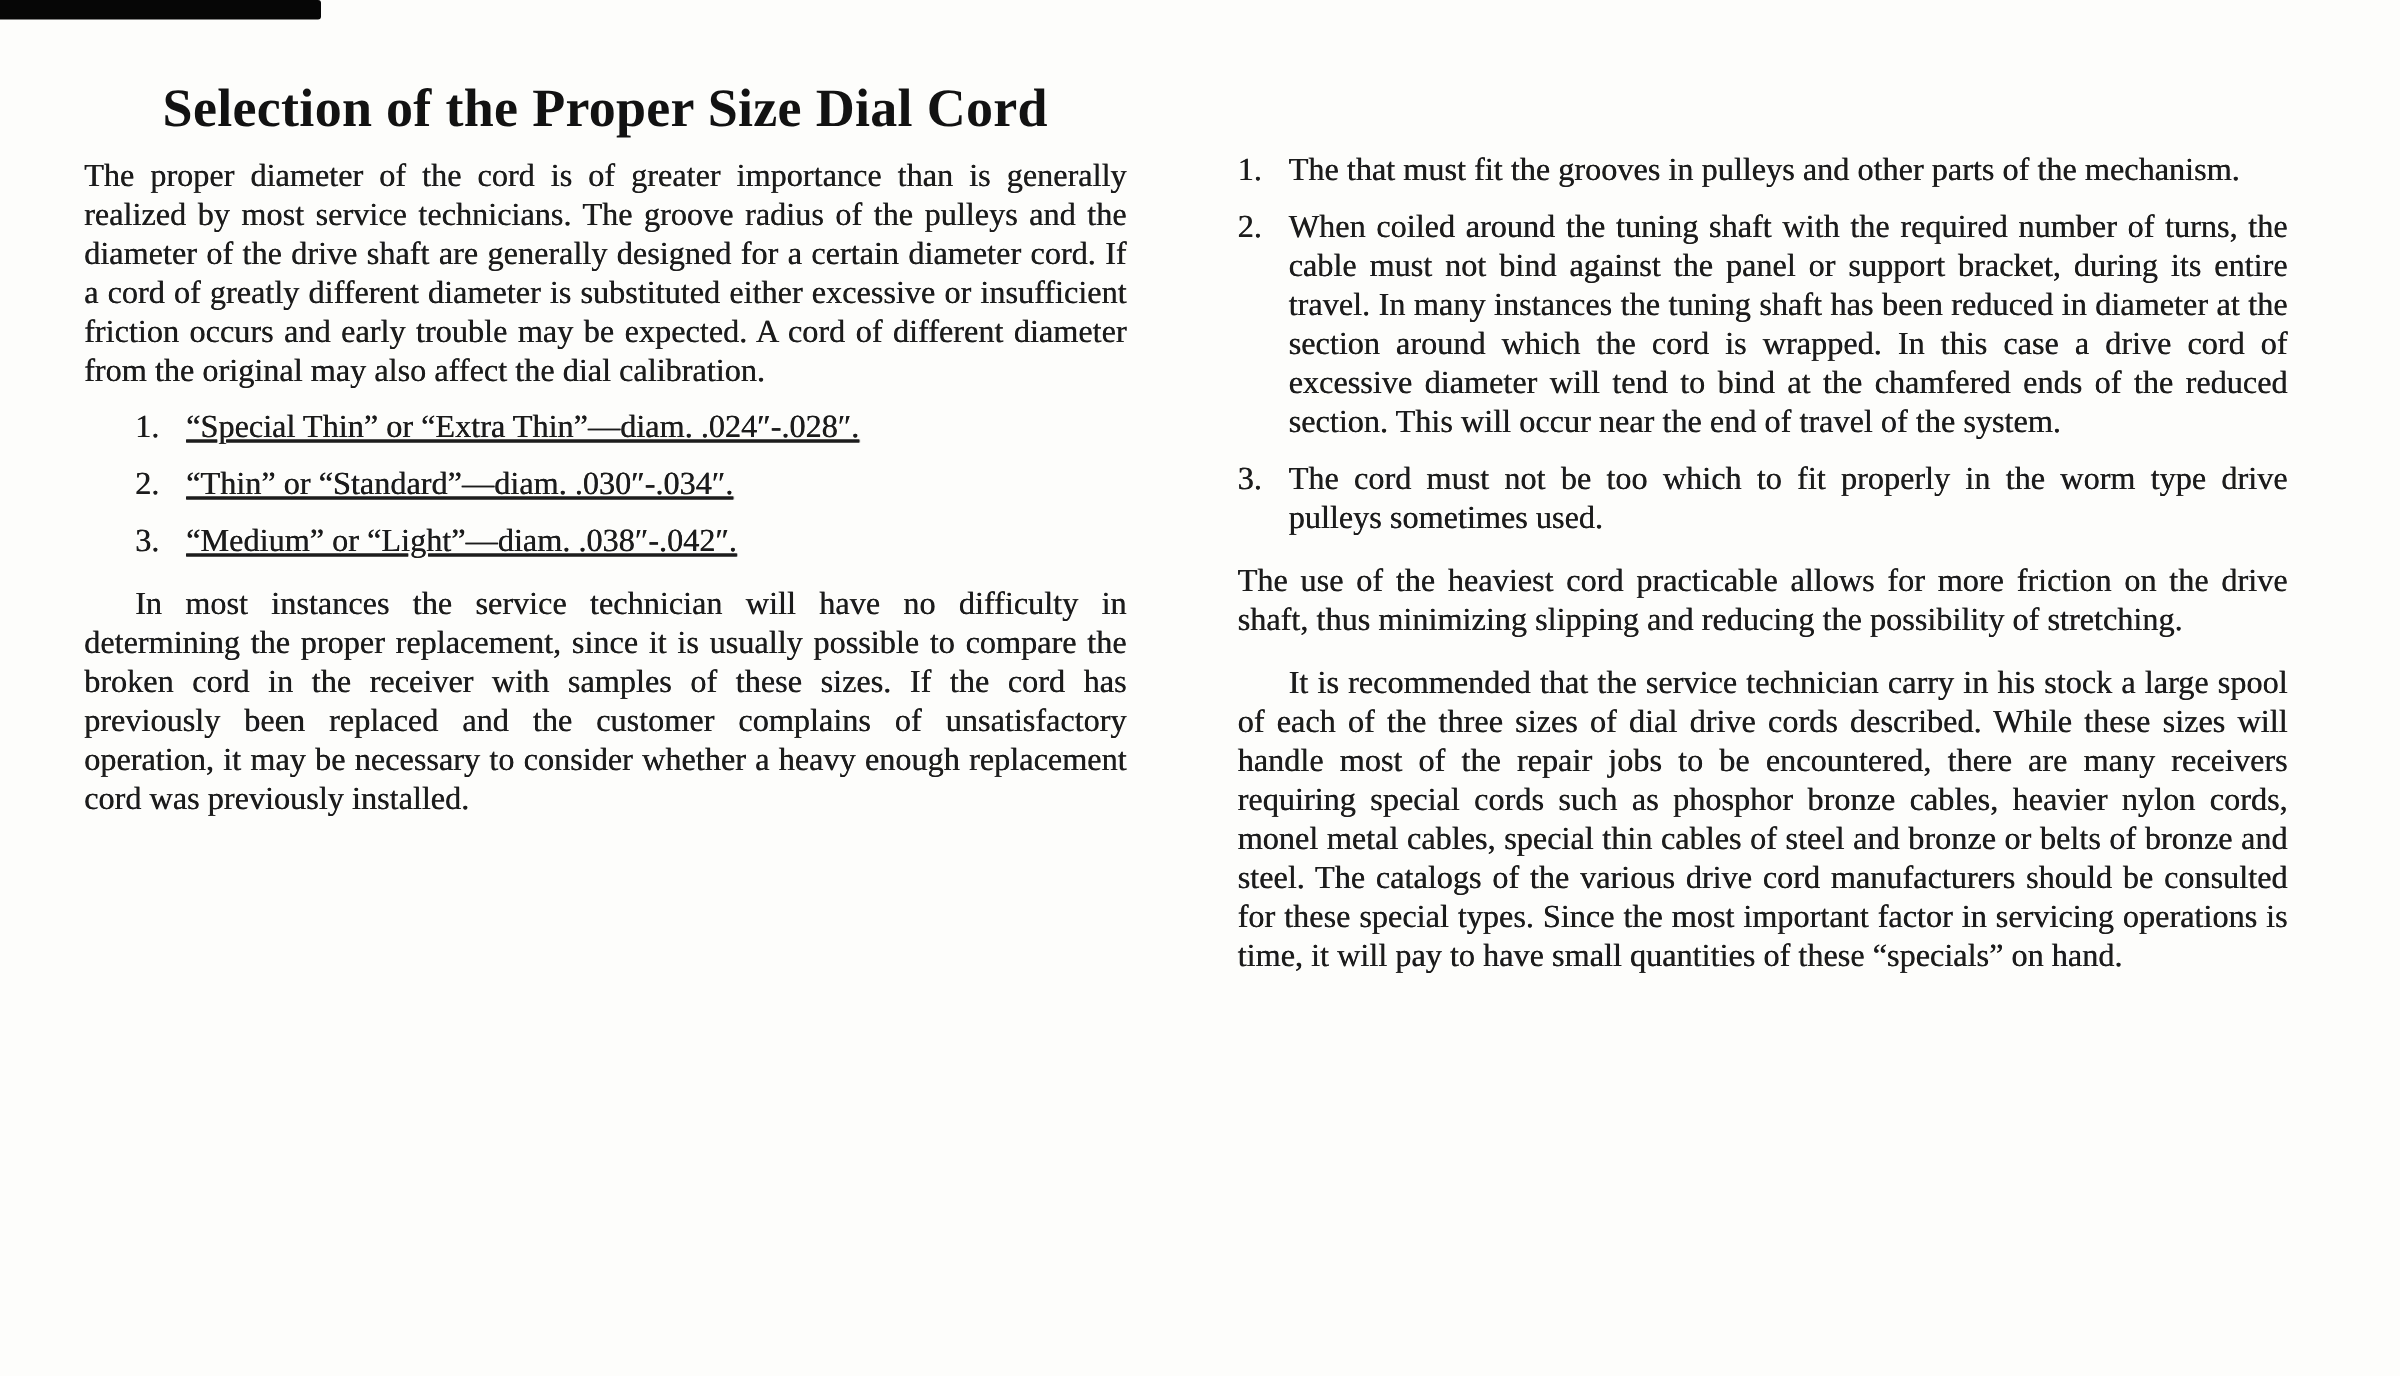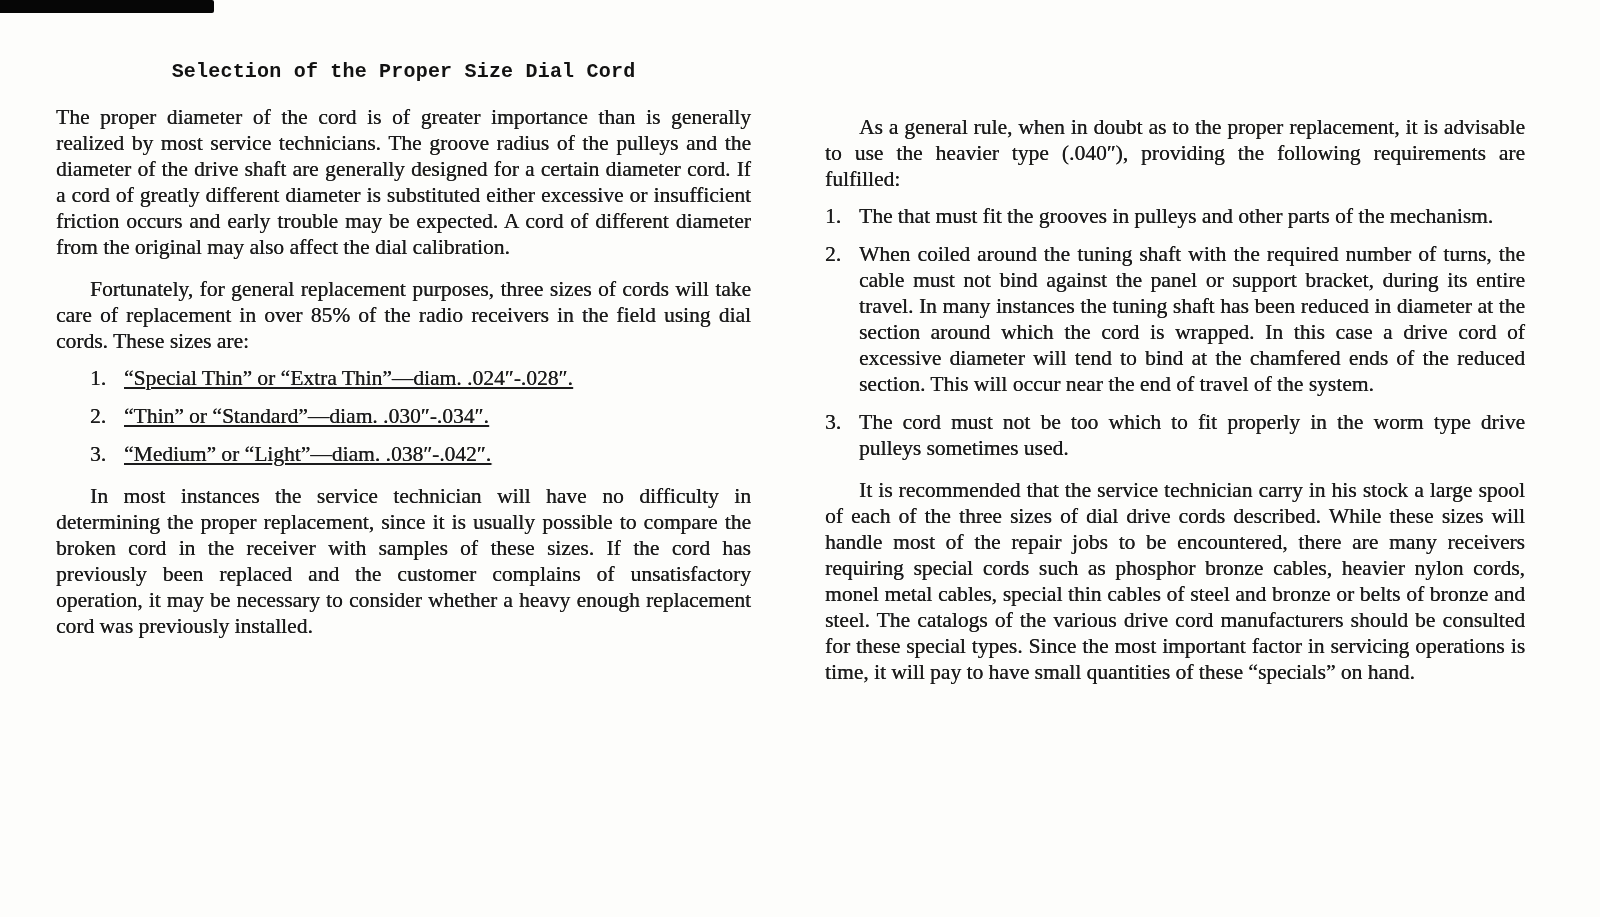--- a/index.html
+++ b/index.html
@@ -29,9 +29,9 @@
   .col-left { width: 695px; }
   .col-right { width: 700px; margin-left: 74px; margin-top: 42px; }
   .title {
-    font-family: Liberation Mono, monospace;
+    font-family: Liberation Serif, serif;
     font-weight: bold;
-    font-size: 20px;
+    font-size: 36px;
     line-height: 32px;
     letter-spacing: 0.2px;
     text-align: center;

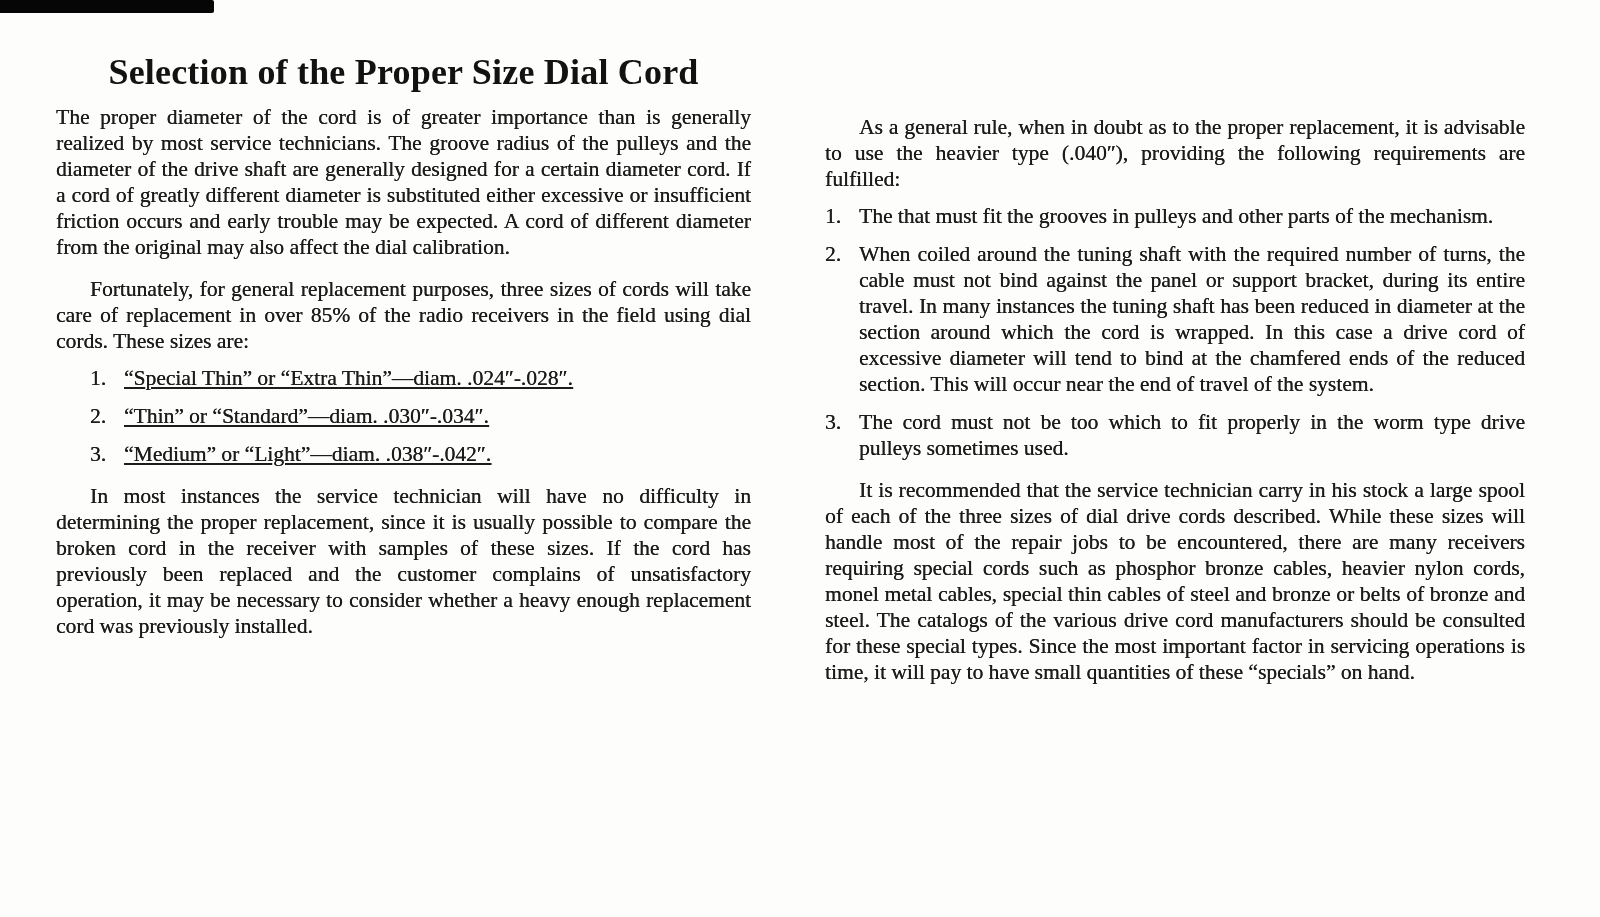--- a/index.html
+++ b/index.html
@@ -95,7 +95,6 @@
   </div>
 
   <div class="col col-right">
-    <p class="para indent">As a general rule, when in doubt as to the proper replacement, it is advisable to use the heavier type (.040″), providing the following requirements are fulfilled:</p>
 
     <div class="list">
       <div class="list-item">

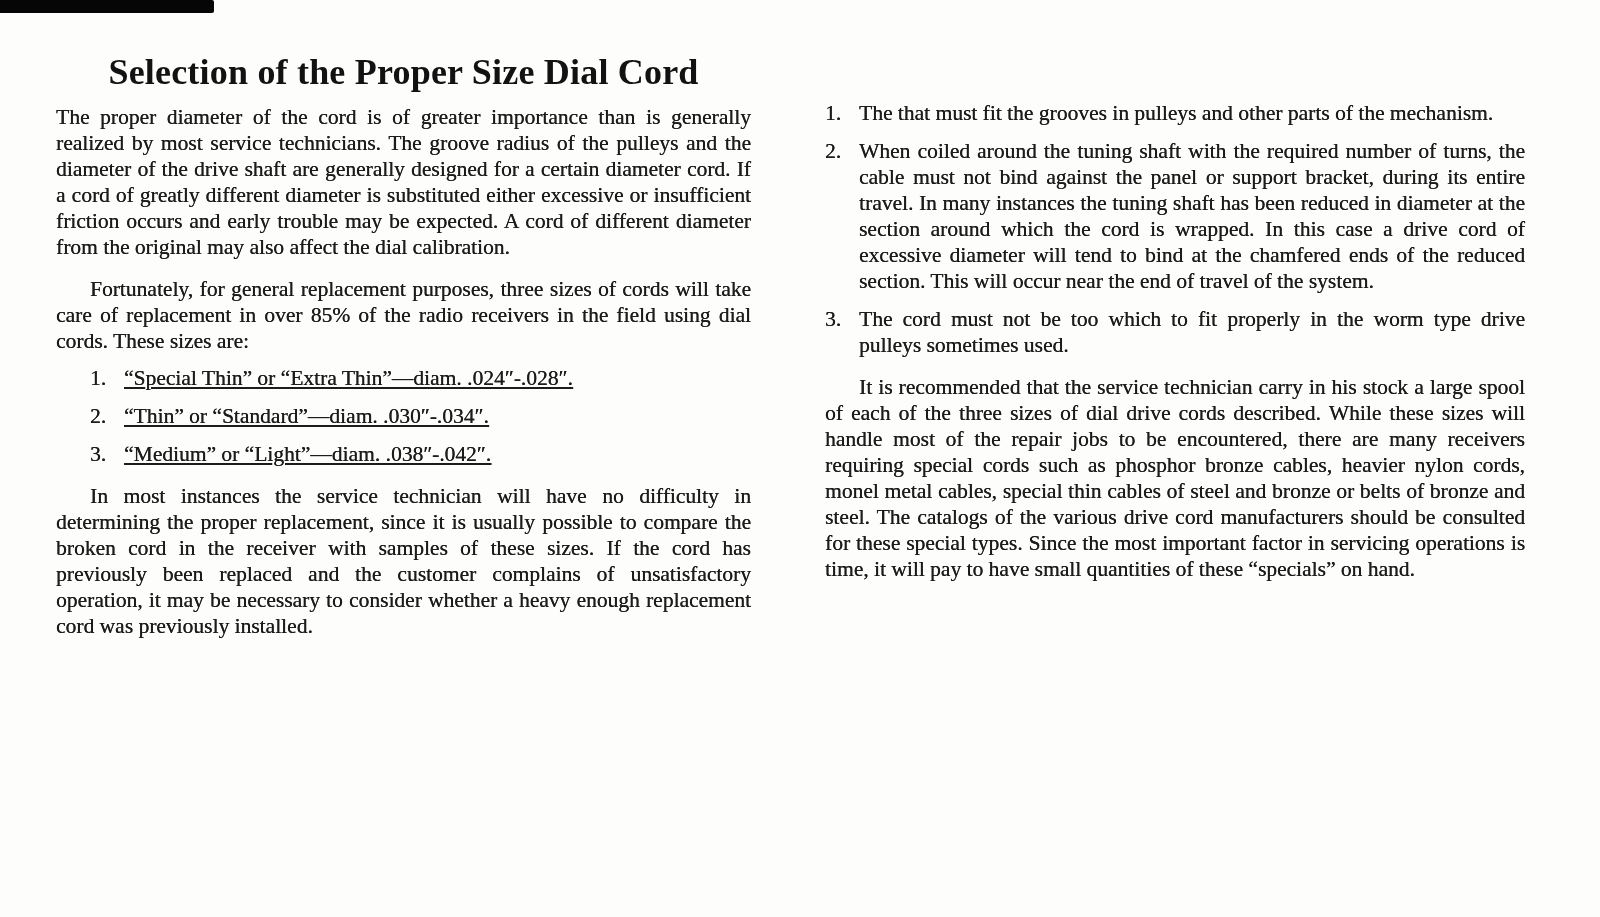--- a/index.html
+++ b/index.html
@@ -74,7 +74,6 @@
 
     <p class="para">The proper diameter of the cord is of greater importance than is generally realized by most service technicians. The groove radius of the pulleys and the diameter of the drive shaft are generally designed for a certain diameter cord. If a cord of greatly different diameter is substituted either excessive or insufficient friction occurs and early trouble may be expected. A cord of different diameter from the original may also affect the dial calibration.</p>
 
-    <p class="para indent">Fortunately, for general replacement purposes, three sizes of cords will take care of replacement in over 85% of the radio receivers in the field using dial cords. These sizes are:</p>
 
     <div class="list list-left">
       <div class="list-item">

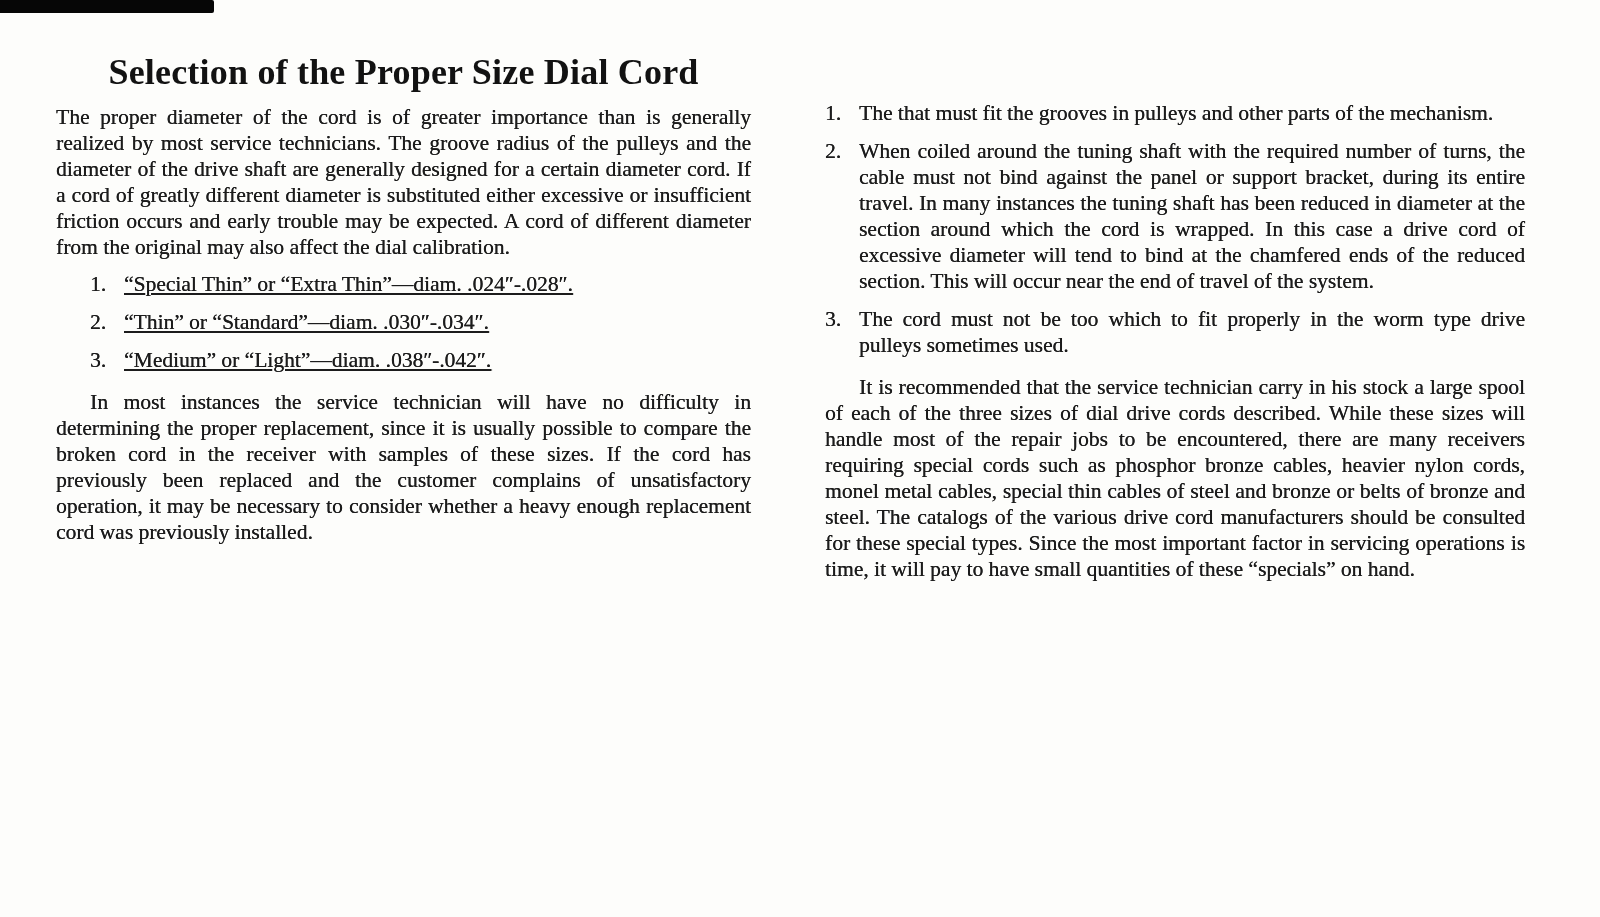--- a/index.html
+++ b/index.html
@@ -110,6 +110,7 @@
       </div>
     </div>
 
+    <p class="para">The use of the heaviest cord practicable allows for more friction on the drive shaft, thus minimizing slipping and reducing the possibility of stretching.</p>
 
     <p class="para indent last">It is recommended that the service technician carry in his stock a large spool of each of the three sizes of dial drive cords described. While these sizes will handle most of the repair jobs to be encountered, there are many receivers requiring special cords such as phosphor bronze cables, heavier nylon cords, monel metal cables, special thin cables of steel and bronze or belts of bronze and steel. The catalogs of the various drive cord manufacturers should be consulted for these special types. Since the most important factor in servicing operations is time, it will pay to have small quantities of these “specials” on hand.</p>
   </div>

